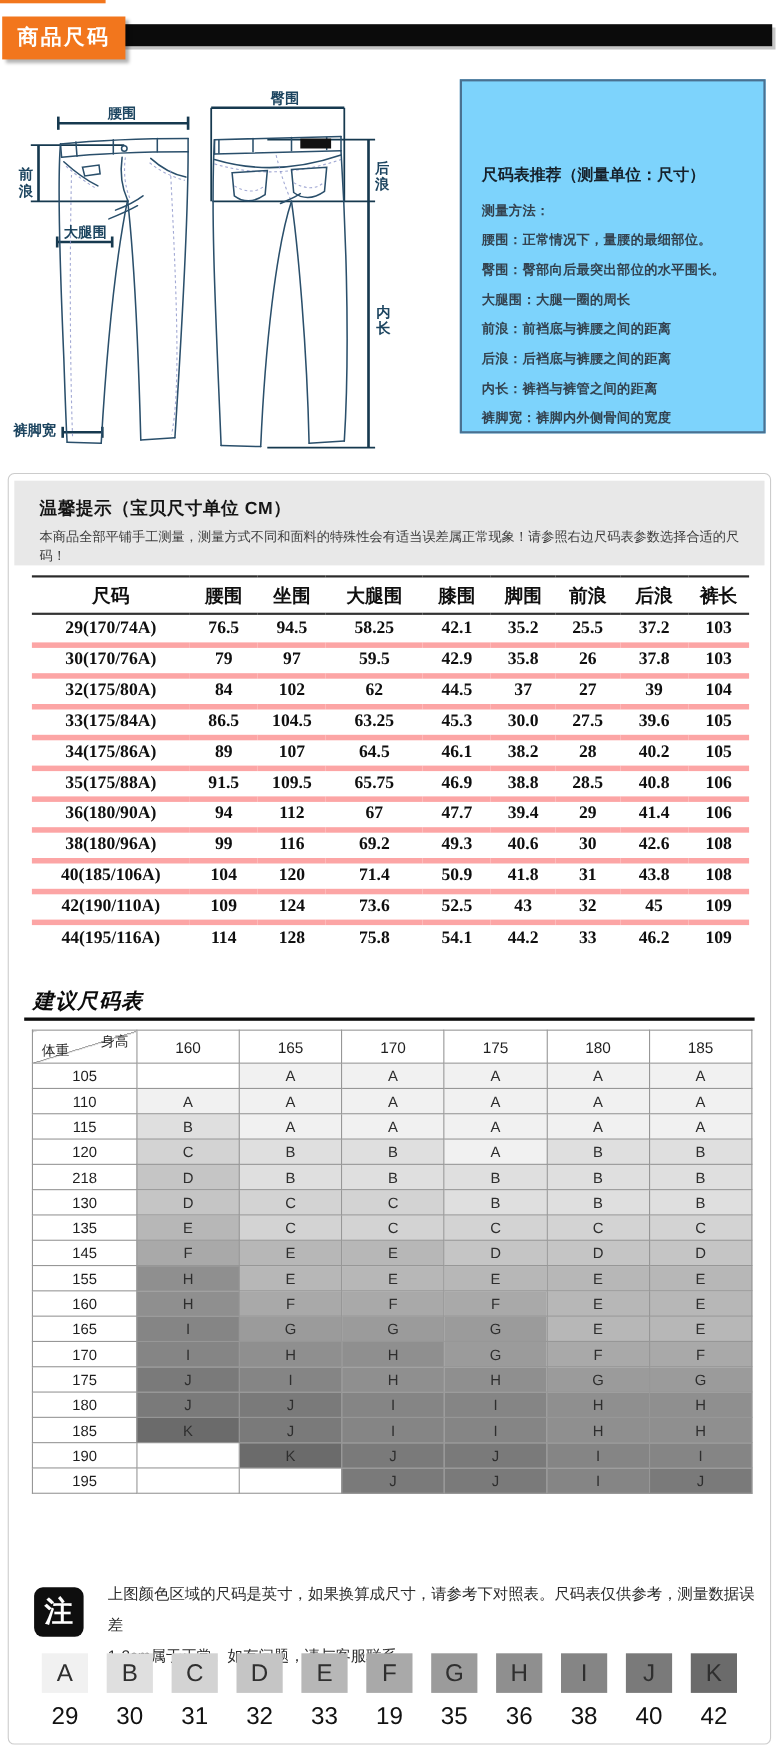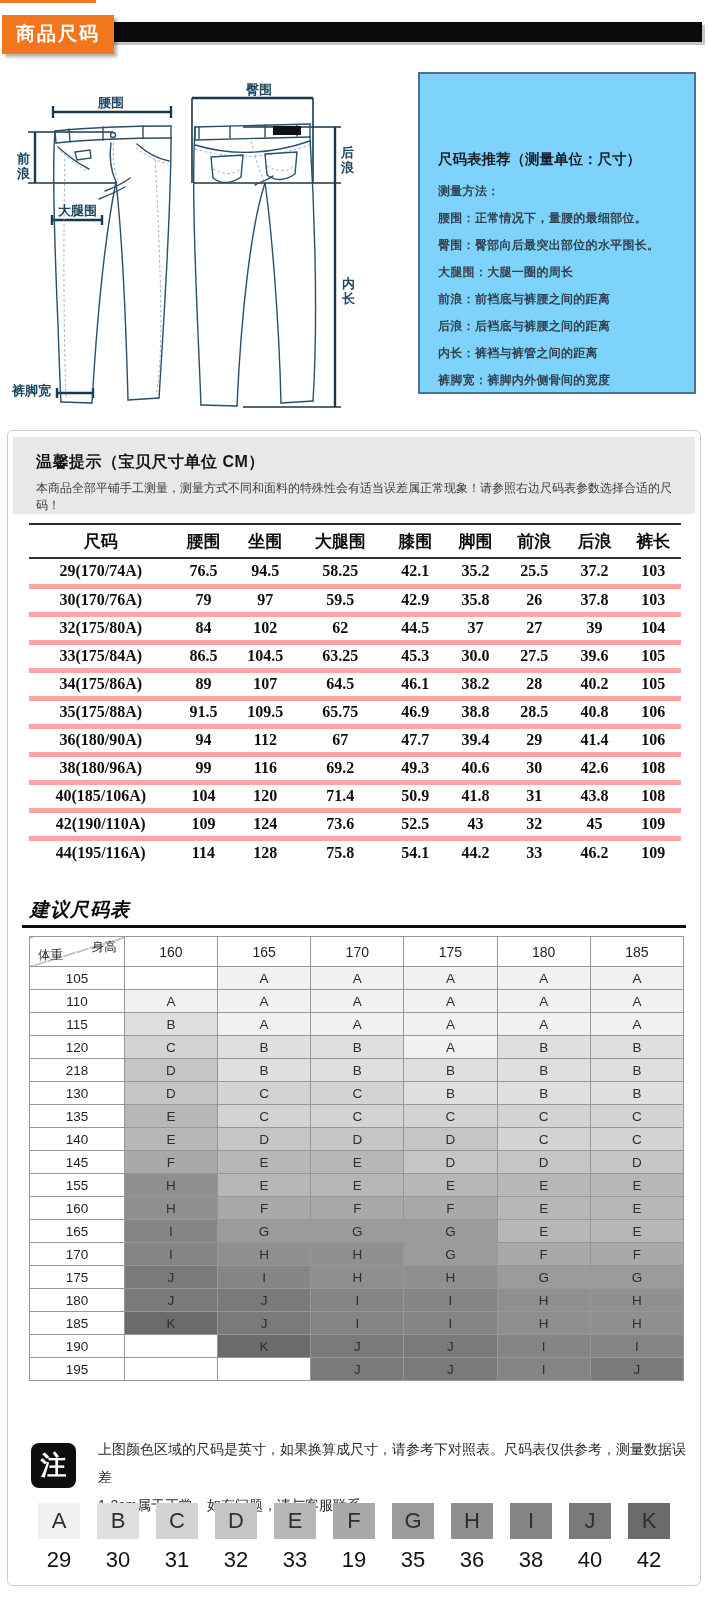--- a/index.html
+++ b/index.html
@@ -418,15 +418,6 @@
             <td style="background: rgb(211, 211, 211);">C</td>
           </tr>
           <tr>
-            <td class="w-cell">140</td>
-            <td style="background: rgb(183, 183, 183);">E</td>
-            <td style="background: rgb(197, 197, 197);">D</td>
-            <td style="background: rgb(197, 197, 197);">D</td>
-            <td style="background: rgb(197, 197, 197);">D</td>
-            <td style="background: rgb(211, 211, 211);">C</td>
-            <td style="background: rgb(211, 211, 211);">C</td>
-          </tr>
-          <tr>
             <td class="w-cell">145</td>
             <td style="background: rgb(169, 169, 169);">F</td>
             <td style="background: rgb(183, 183, 183);">E</td>

